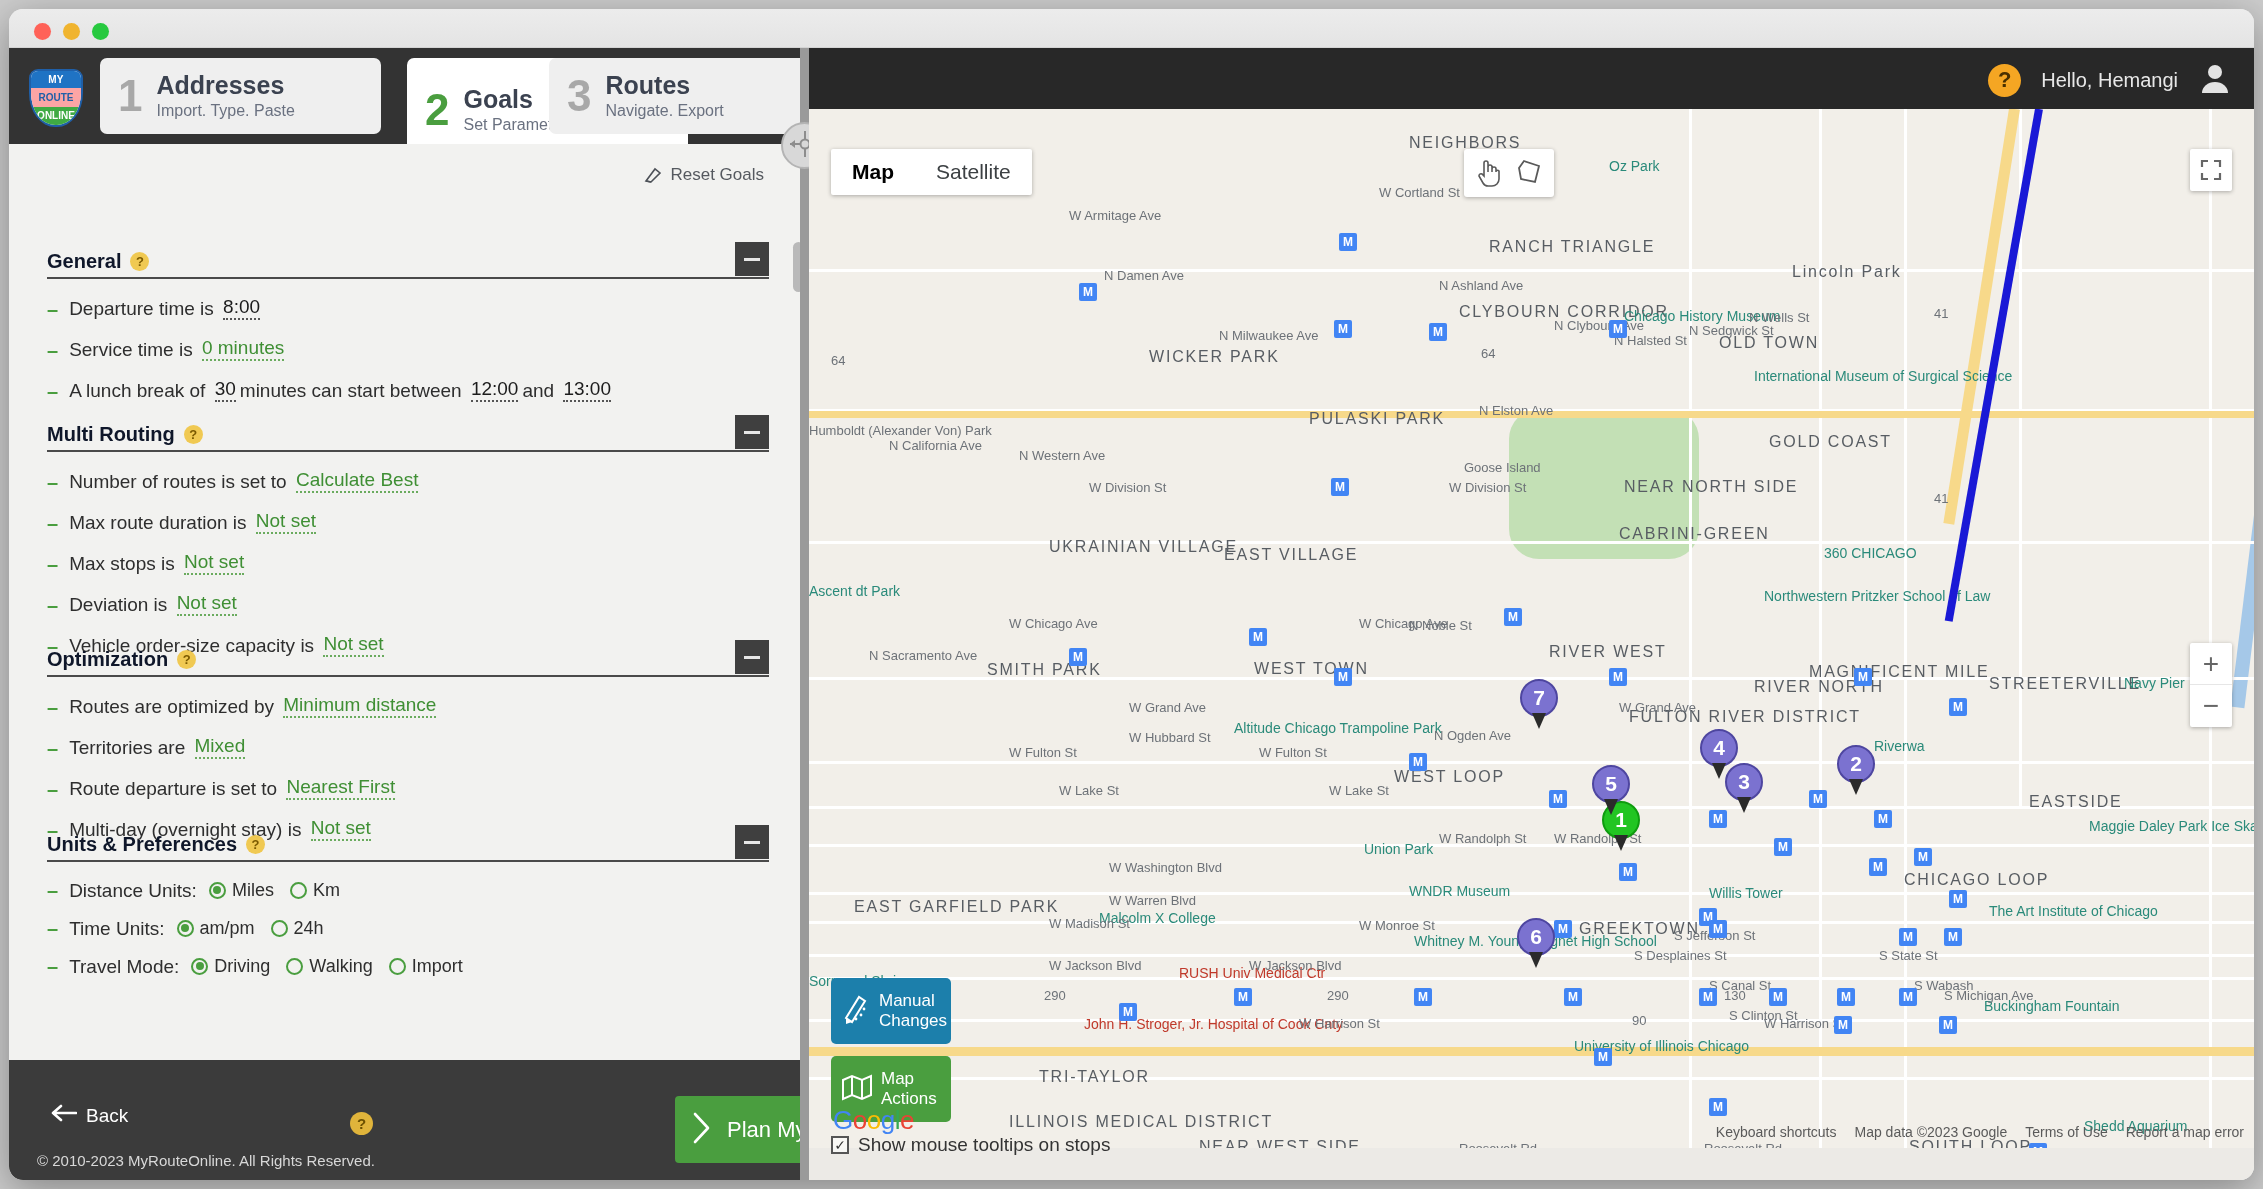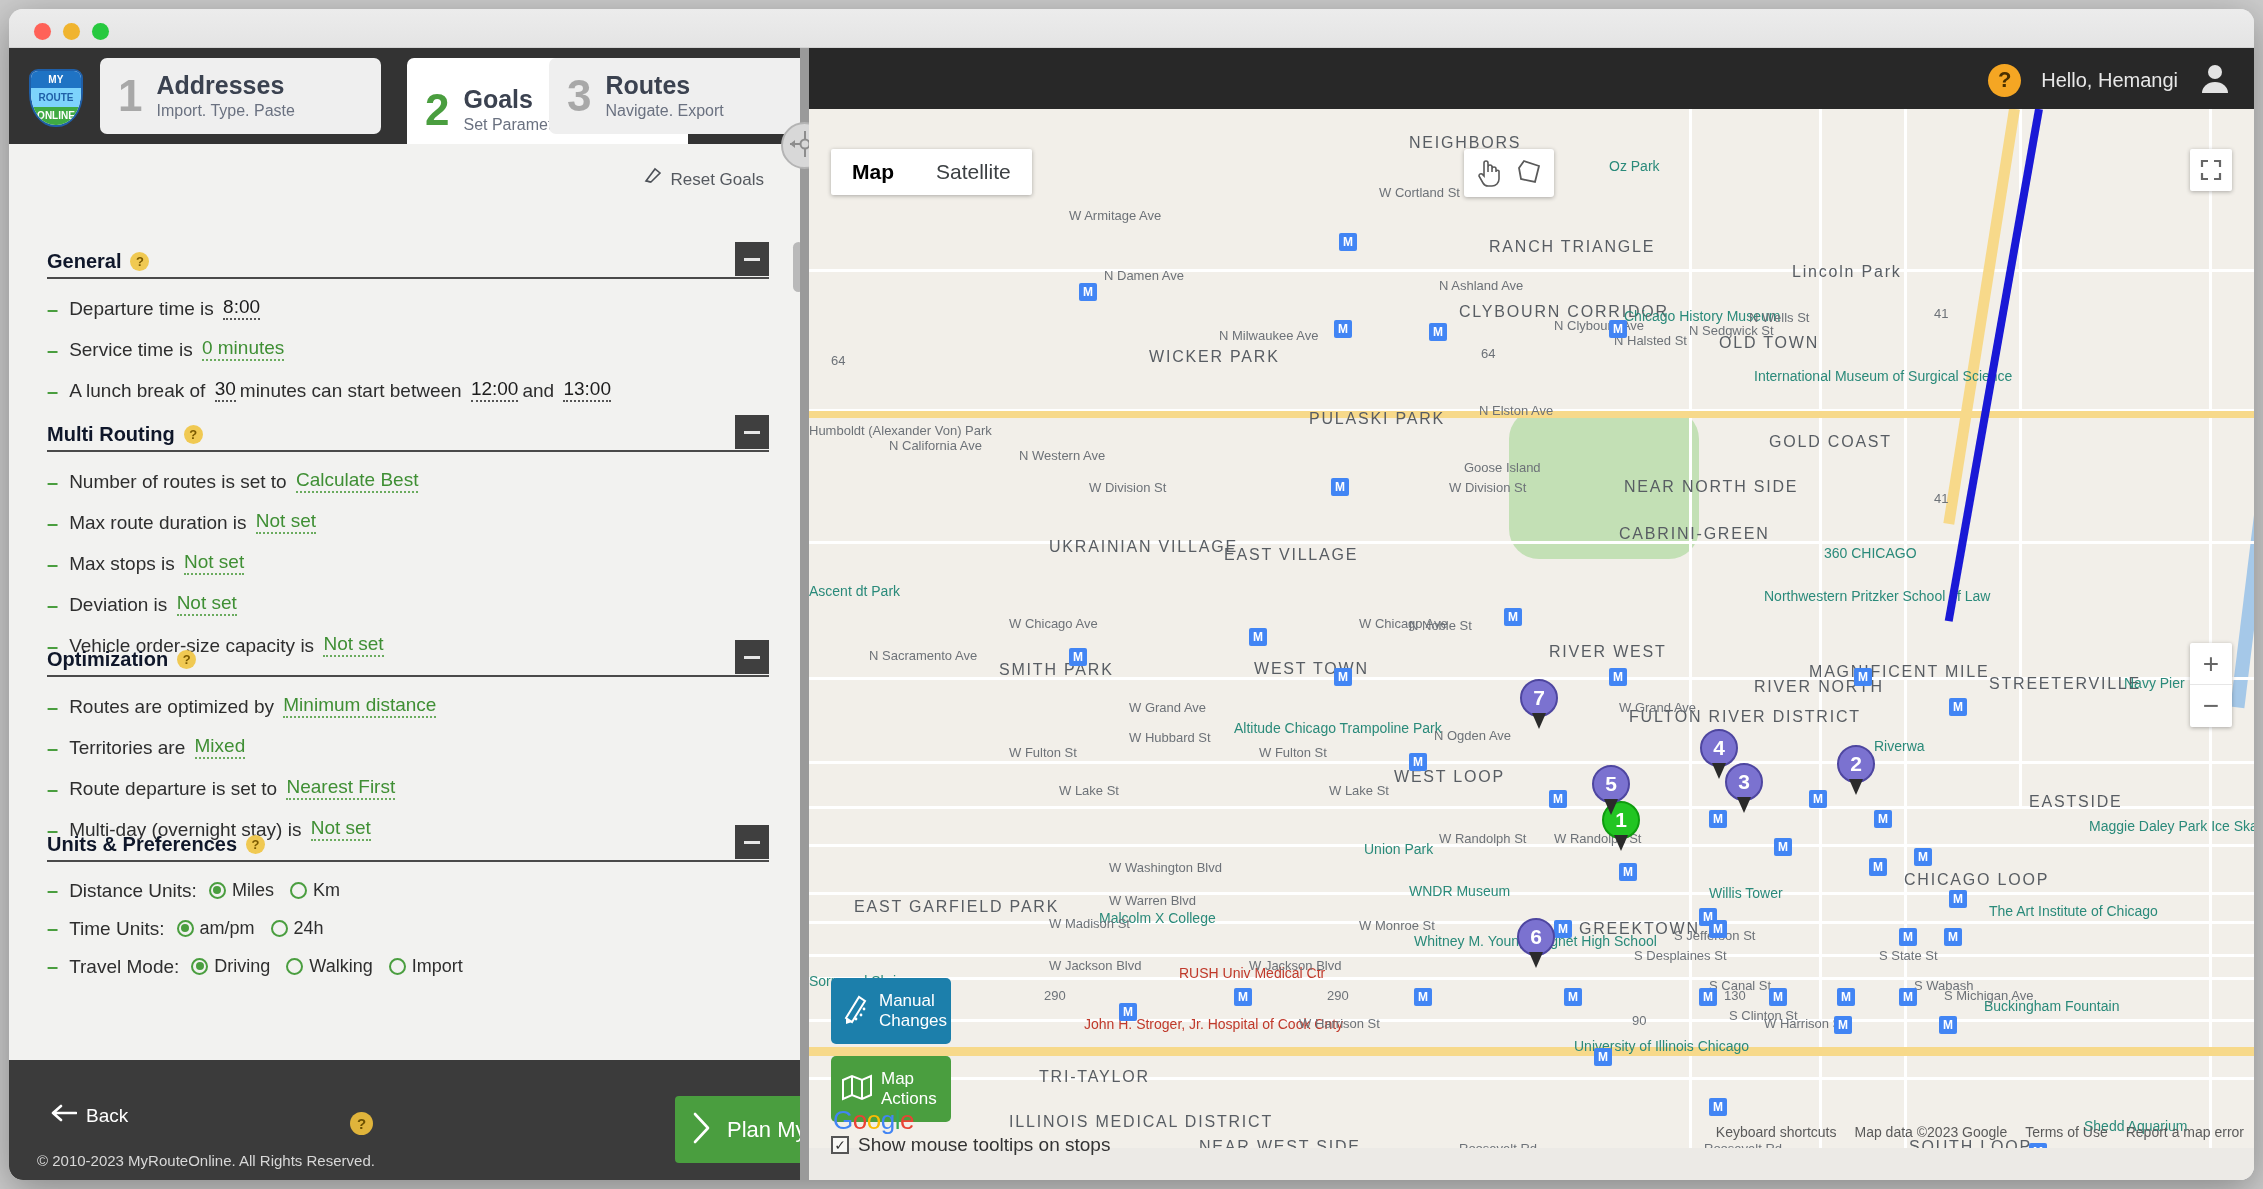--- a/index.html
+++ b/index.html
@@ -55,7 +55,7 @@
     display: flex; flex-direction: column;
   }
   .shield .s1 { height: 32%; background: #1f73c4; color: #fff; font-size: 10px; font-weight: bold; display:flex; align-items:center; justify-content:center; letter-spacing:.3px;}
-  .shield .s2 { height: 34%; background: #7dd3fc; color: #1f5fa8; font-size: 10px; font-weight: bold; display:flex; align-items:center; justify-content:center;}
+  .shield .s2 { height: 34%; background: #fca5a5; color: #1f5fa8; font-size: 10px; font-weight: bold; display:flex; align-items:center; justify-content:center;}
   .shield .s3 { height: 34%; background: #3faa43; color: #fff; font-size: 10px; font-weight: bold; display:flex; align-items:center; justify-content:center;}
 
   .stepTab {

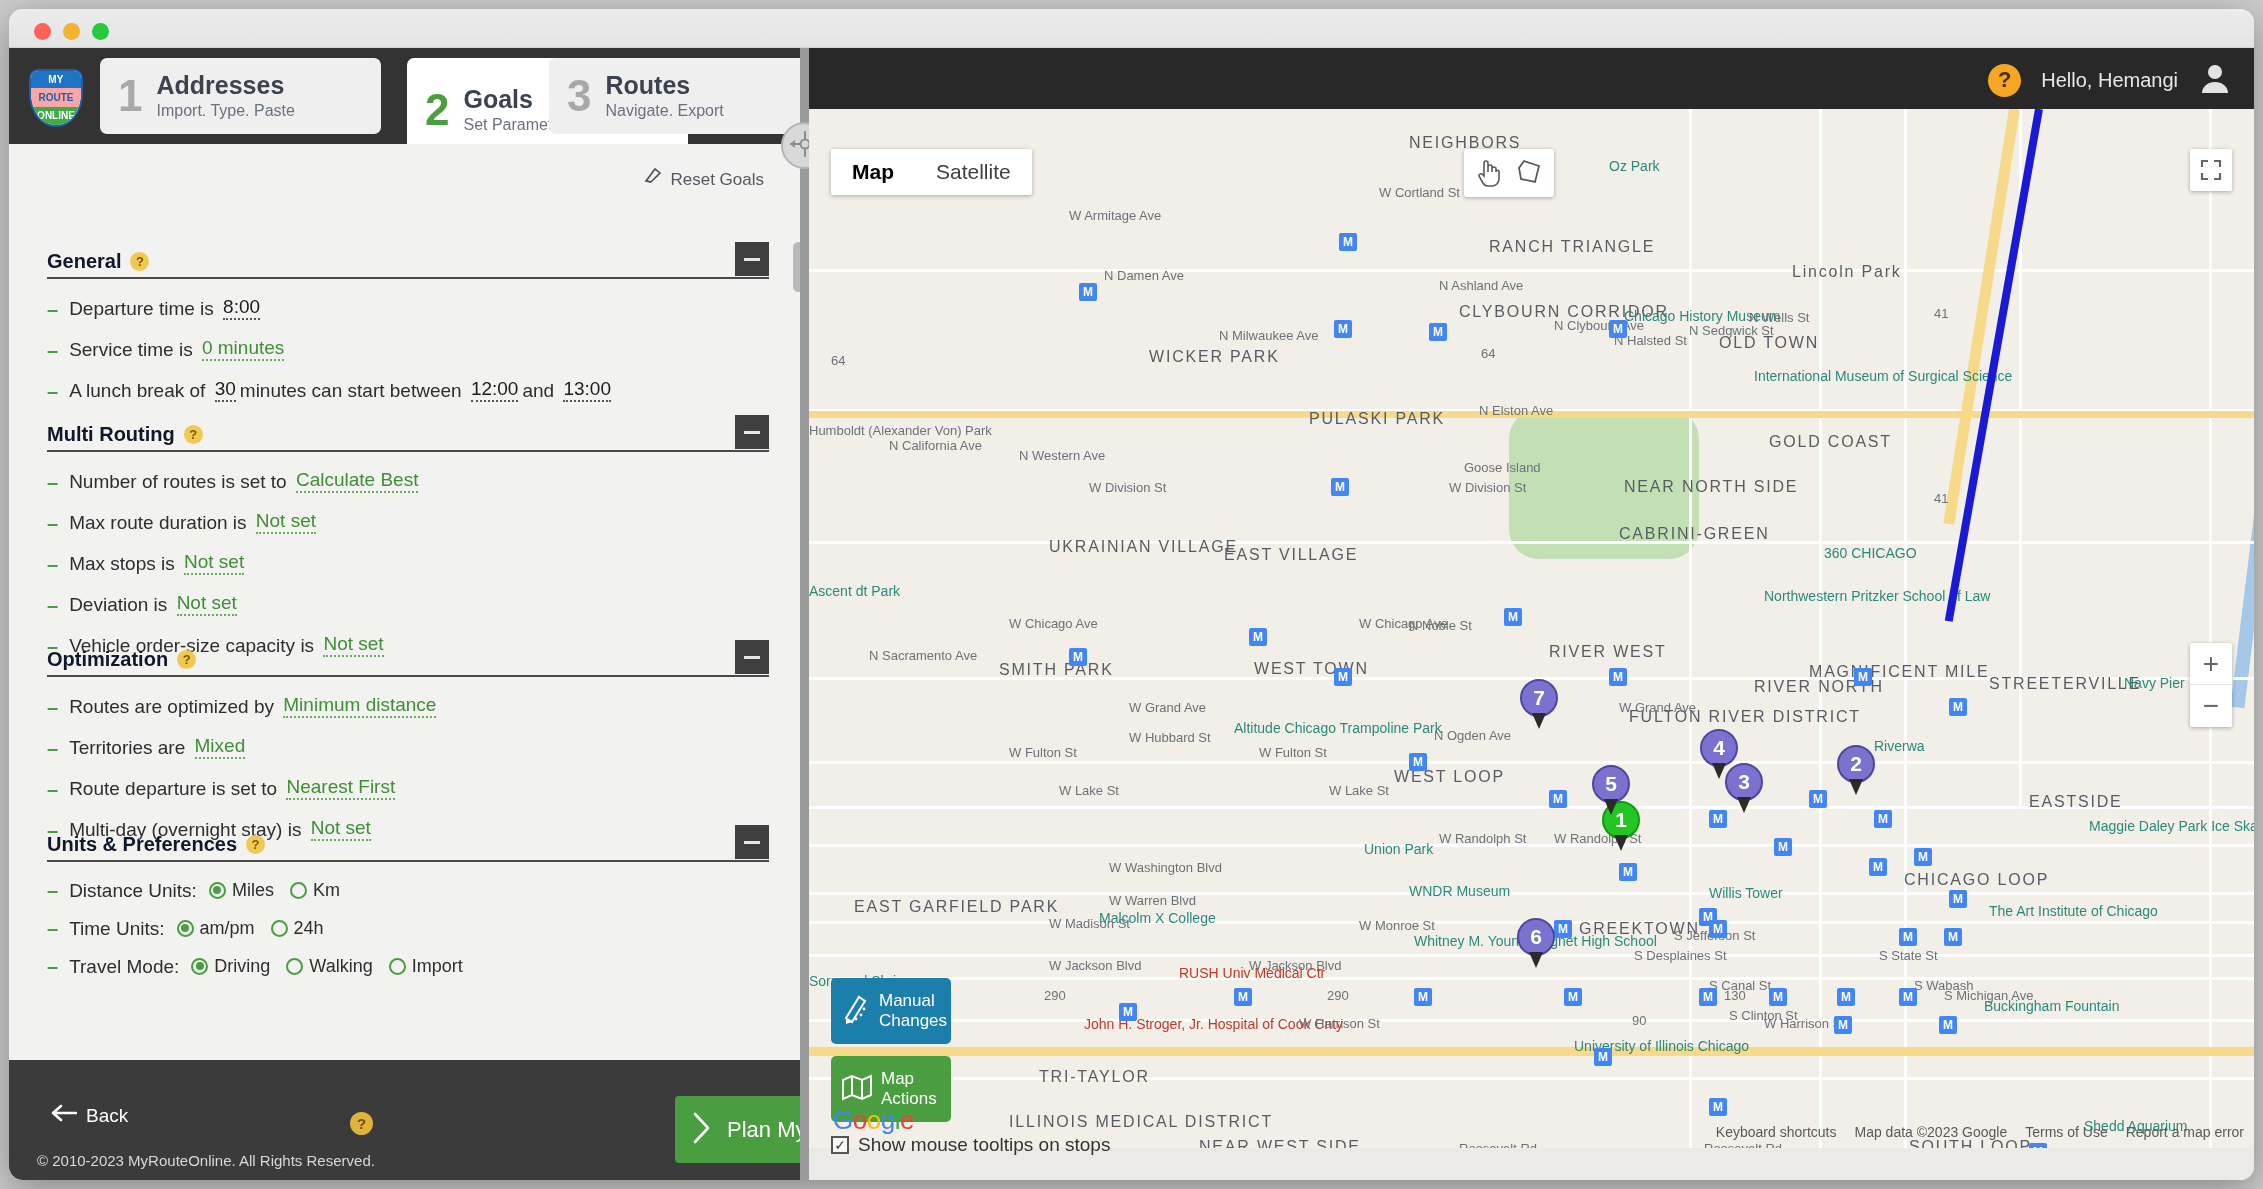--- a/index.html
+++ b/index.html
@@ -85,7 +85,7 @@
   #resetGoals {
     position: absolute; right: 42px; top: 21px;
     font-size: 17px; color: #55595f;
-    display: flex; align-items: flex-end; gap: 7px;
+    display: flex; align-items: flex-start; gap: 7px;
     cursor: pointer;
   }
   .section { position: absolute; left: 38px; width: 722px; }

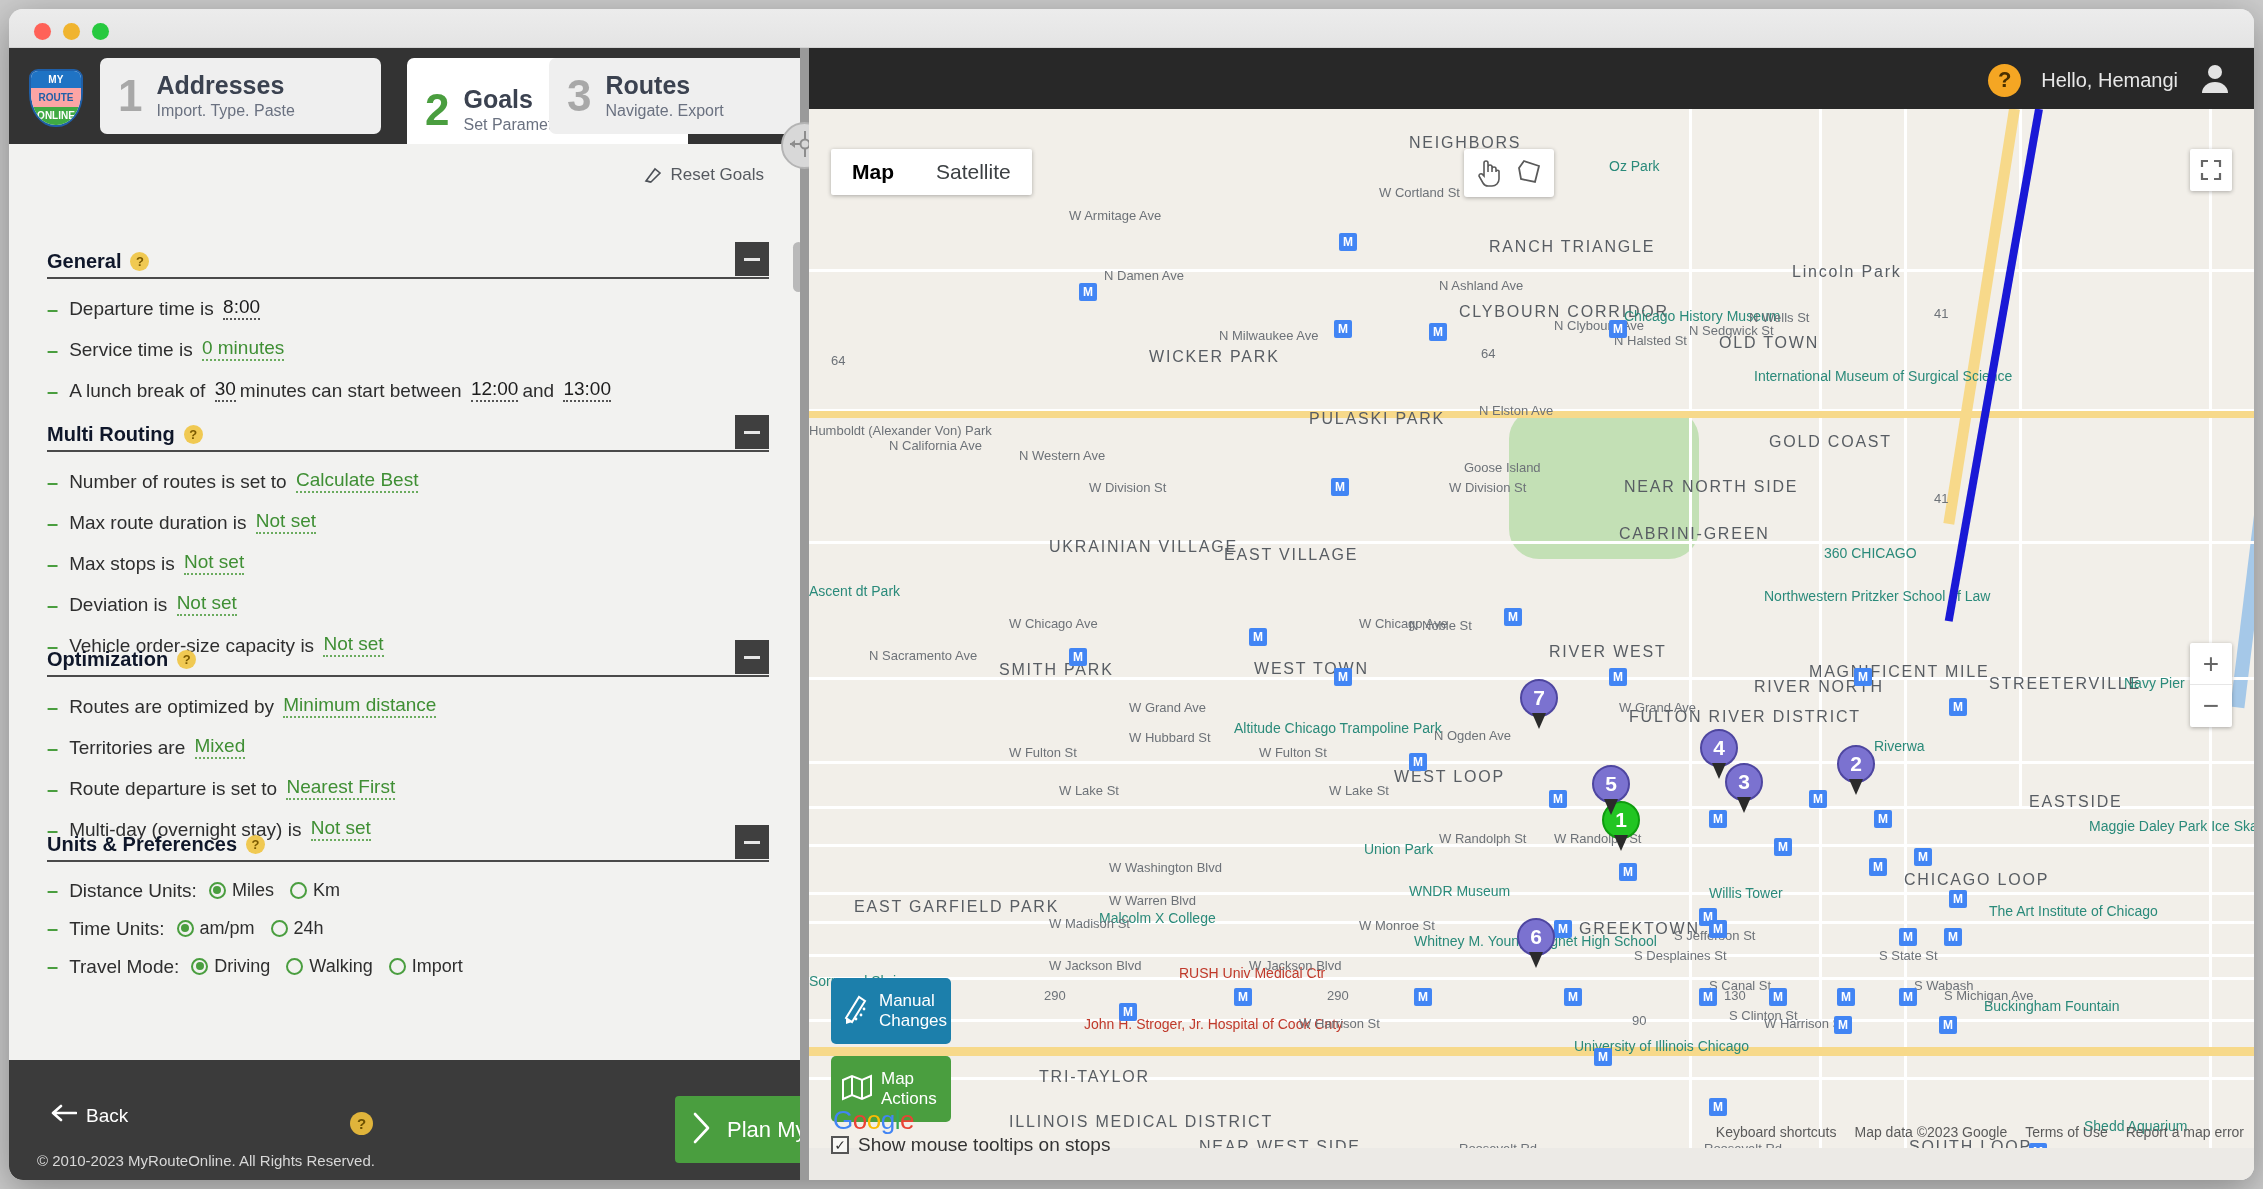--- a/index.html
+++ b/index.html
@@ -607,7 +607,7 @@
             <div class="maplbl poi" style="left: 955px; top: 479px;">Northwestern Pritzker School of Law</div>
             <div class="maplbl big" style="left: 1000px; top: 554px;">MAGNIFICENT MILE</div>
             <div class="maplbl big" style="left: 740px; top: 534px;">RIVER WEST</div>
-            <div class="maplbl big" style="left: 190px; top: 552px;">SMITH PARK</div>
+            <div class="maplbl big" style="left: 178px; top: 552px;">SMITH PARK</div>
             <div class="maplbl big" style="left: 445px; top: 551px;">WEST TOWN</div>
             <div class="maplbl big" style="left: 945px; top: 569px;">RIVER NORTH</div>
             <div class="maplbl big" style="left: 1180px; top: 566px;">STREETERVILLE</div>

